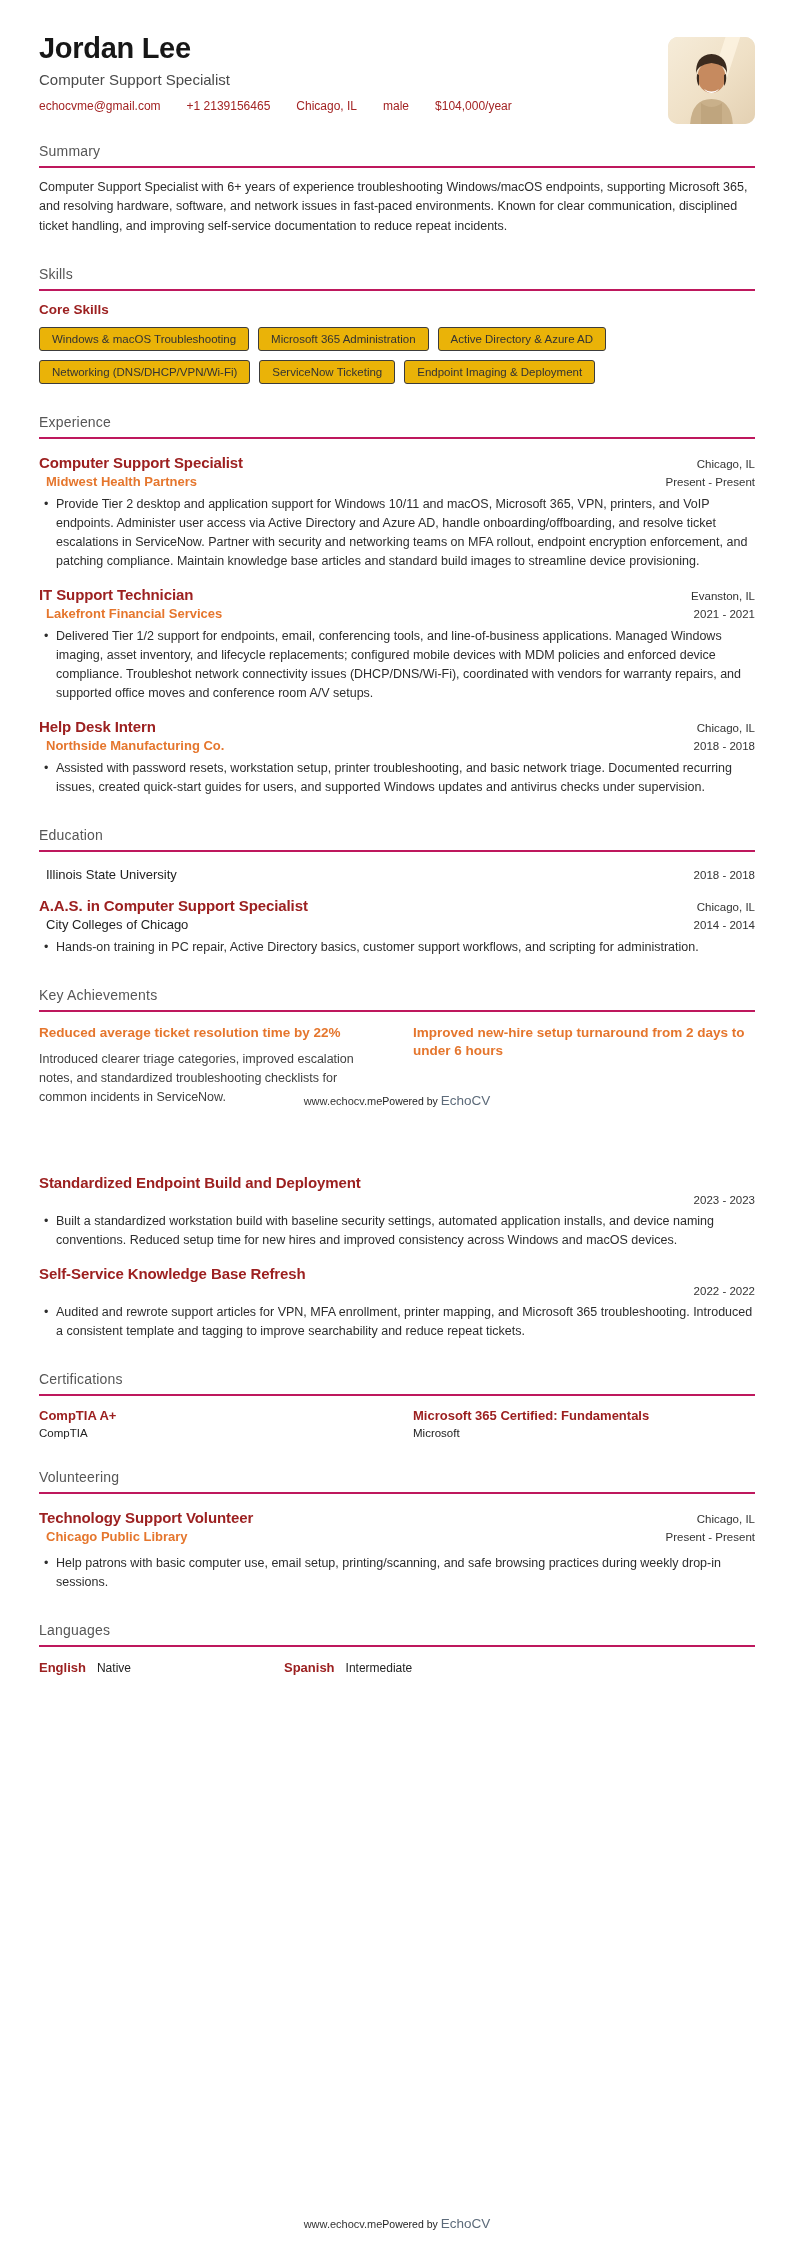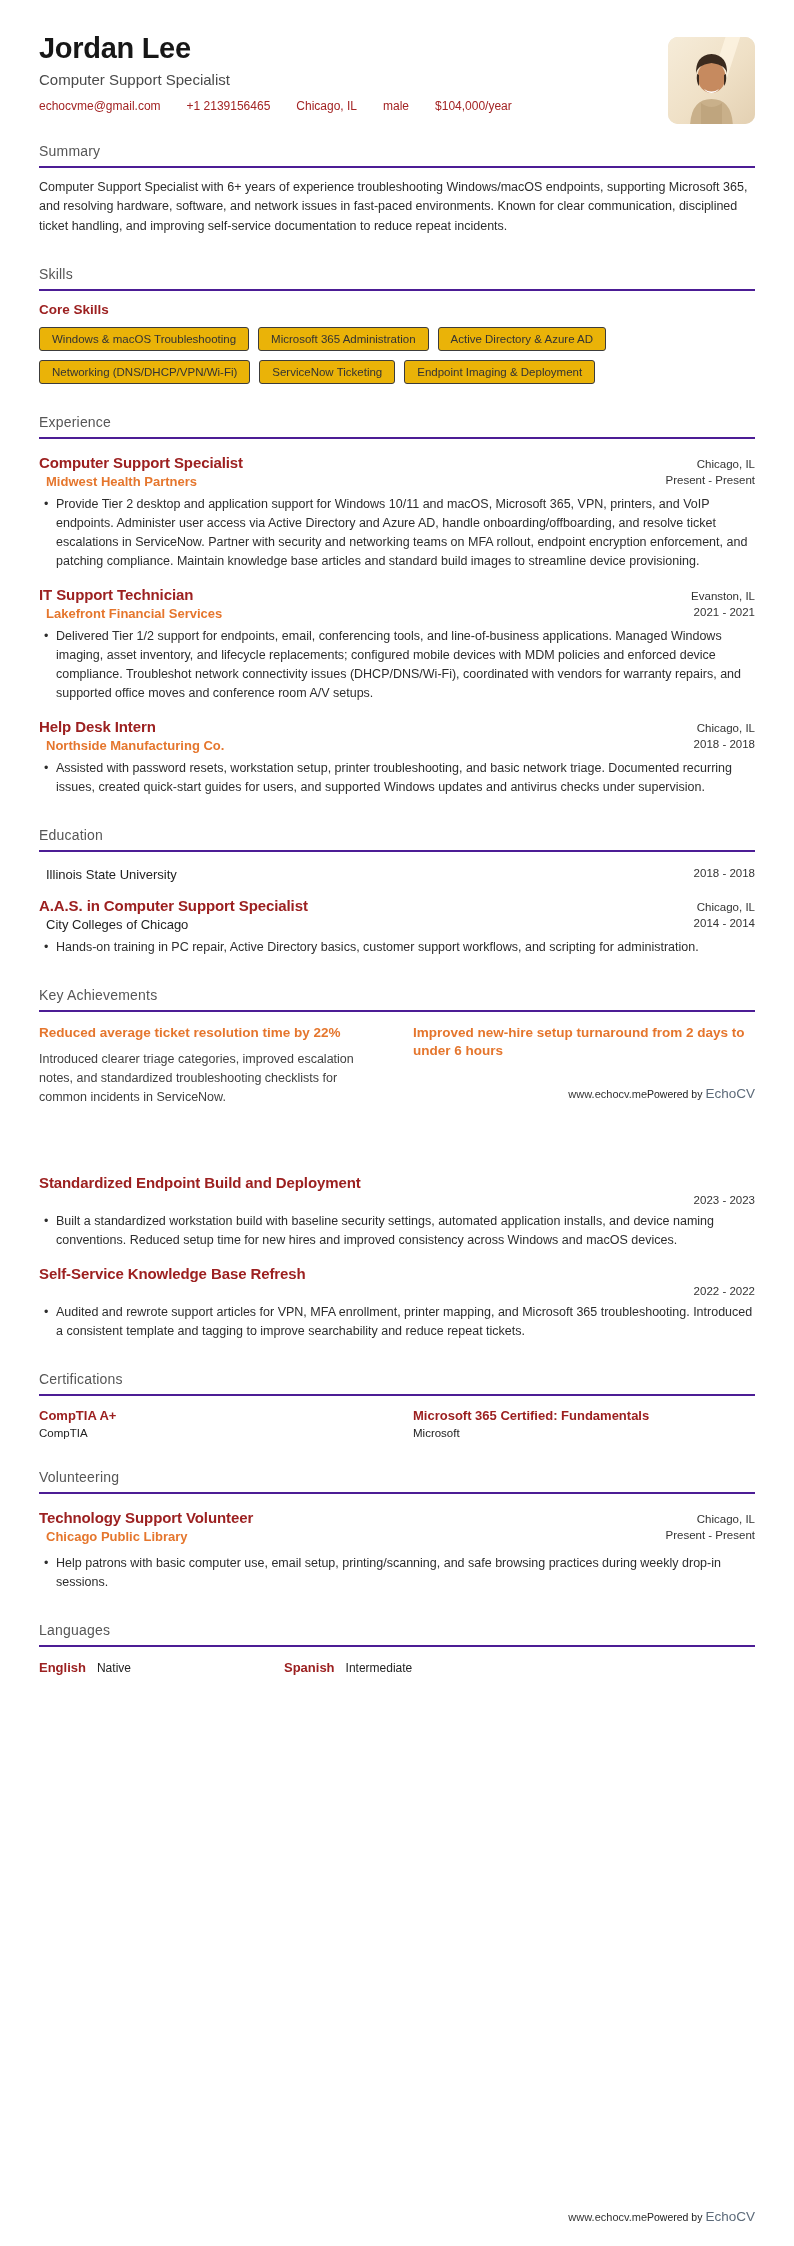--- a/index.html
+++ b/index.html
@@ -62,7 +62,7 @@
     font-weight: 400;
     color: #565656;
     padding-bottom: 7px;
-    border-bottom: 2px solid #4c1d95;
+    border-bottom: 2px solid #be185d;
     letter-spacing: 0.2px;
   }
   .section-body { margin-top: 10px; }

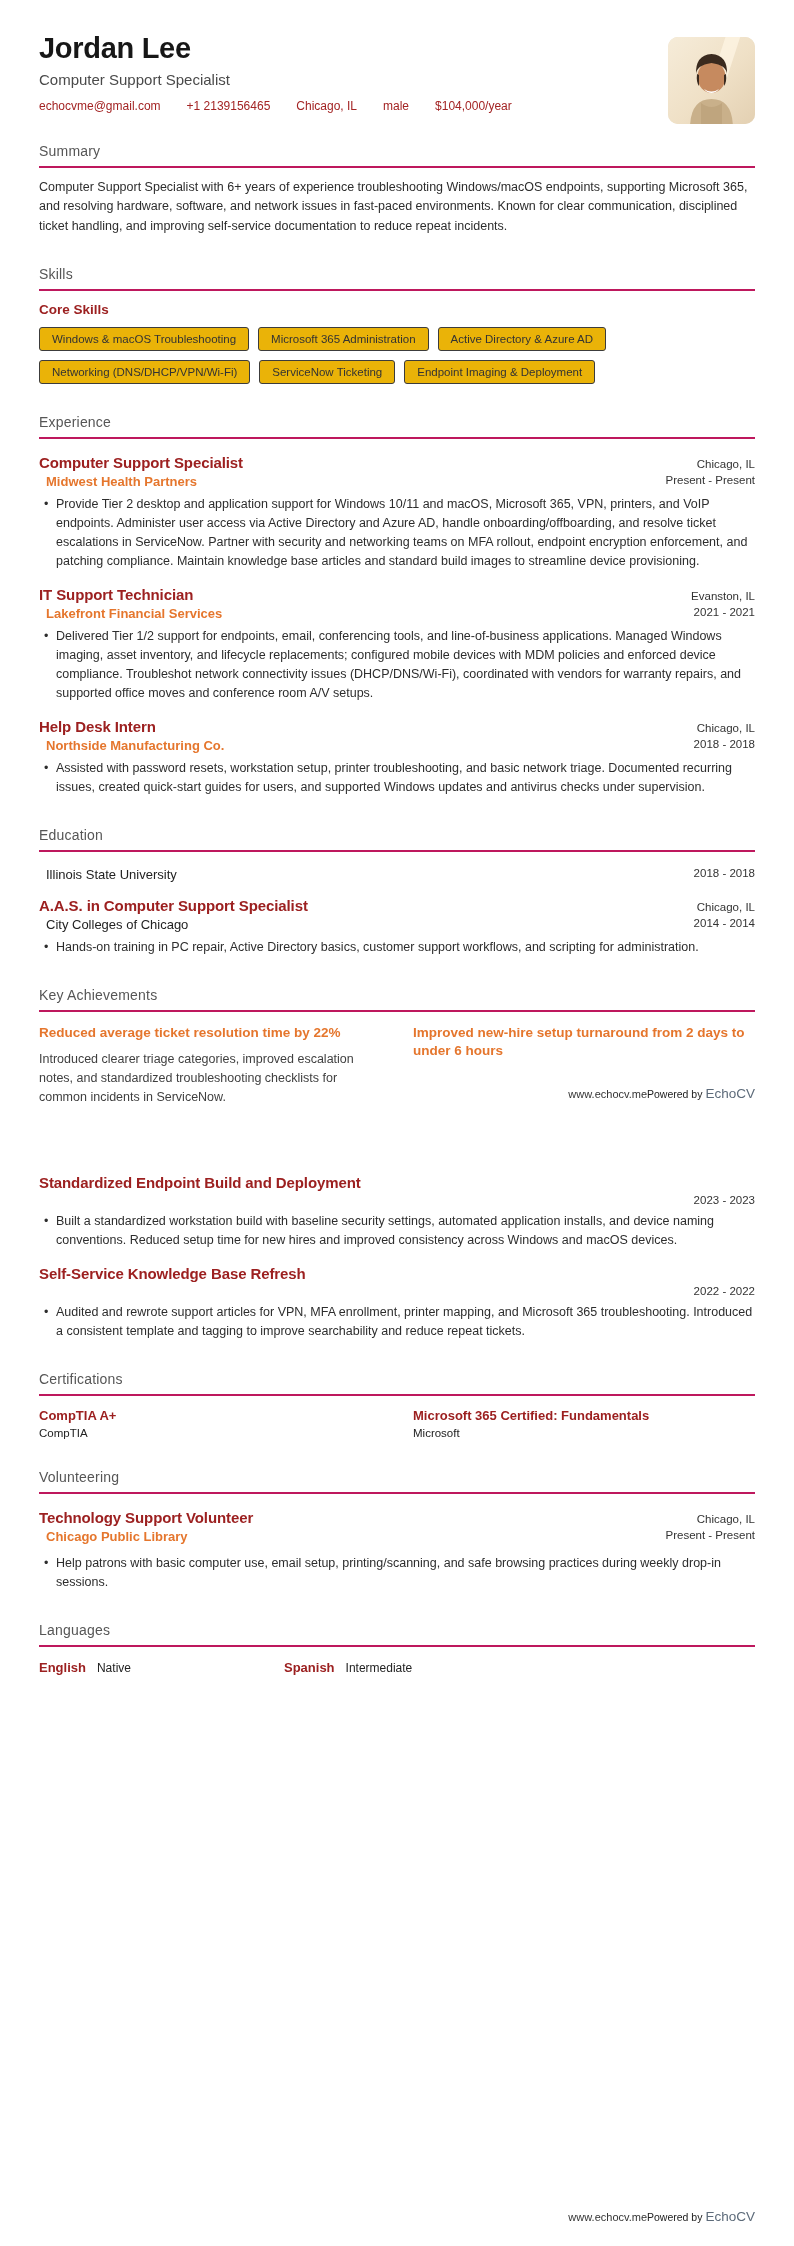--- a/index.html
+++ b/index.html
@@ -120,7 +120,7 @@
     margin-top: 3px;
     display: flex;
     justify-content: space-between;
-    align-items: flex-start;
+    align-items: center;
     padding-left: 7px;
   }
   .entry-company {

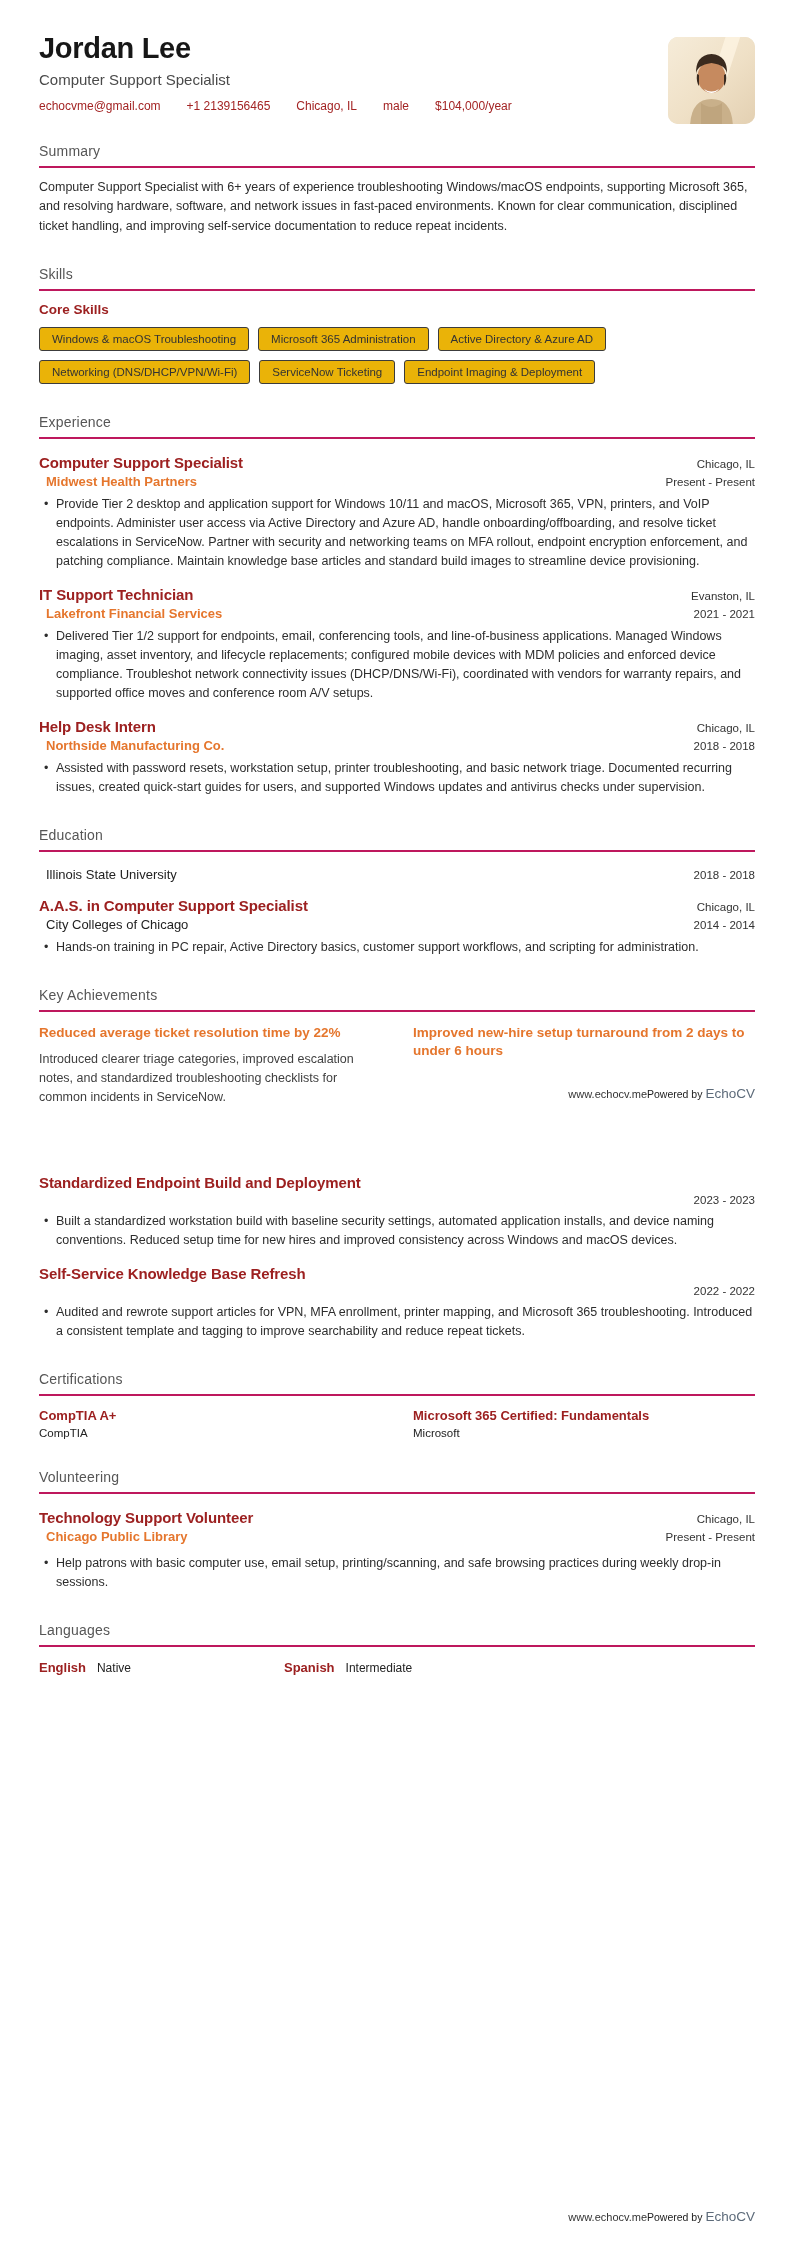--- a/index.html
+++ b/index.html
@@ -197,9 +197,9 @@
     position: absolute;
     left: 39px;
     right: 39px;
-    bottom: 22px;
+    bottom: 15px;
     display: flex;
-    justify-content: flex-end;
+    justify-content: center;
     align-items: baseline;
   }
   .footer-url { font-size: 11px; color: #333; text-decoration: none; }

